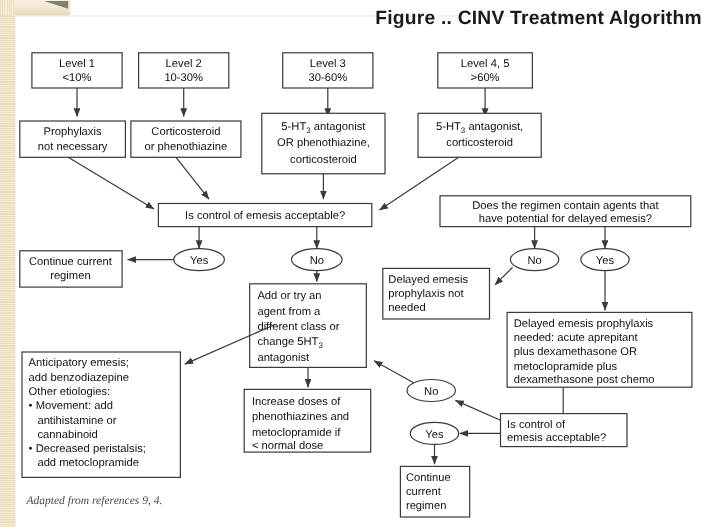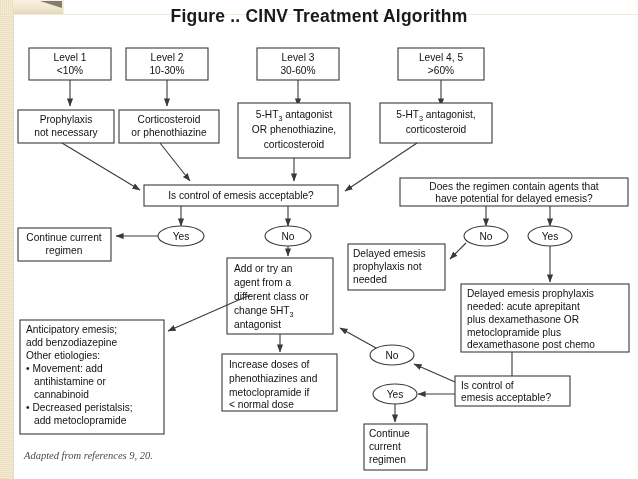--- a/index.html
+++ b/index.html
@@ -19,7 +19,7 @@
   .inner-hairline{position:absolute;left:13px;top:14px;width:1px;height:465px;background:#e6dcc2;}
   .inner-hairline-top{position:absolute;left:13px;top:14px;width:625px;height:1px;background:#f2ead8;}
 
-  #title{position:absolute;left:0;top:6px;width:638px;text-align:center;
+  #title{position:absolute;left:0;top:6px;width:638px;text-align:right;
     font-size:17.5px;font-weight:bold;color:#1a1a1a;letter-spacing:.2px;
     font-family:"Liberation Sans", sans-serif;}
 

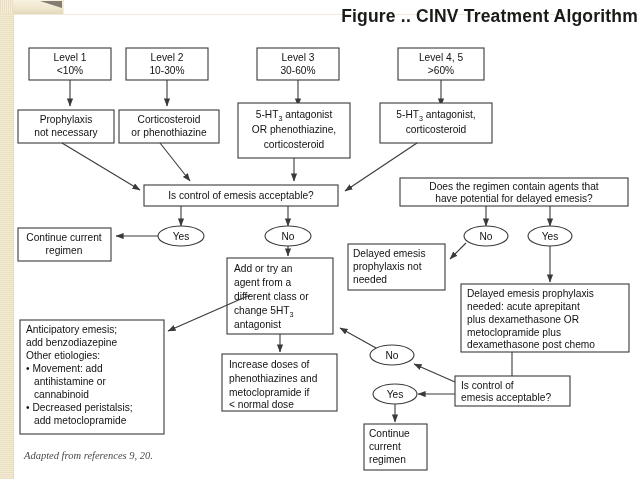--- a/index.html
+++ b/index.html
@@ -191,7 +191,7 @@
     <text class="t" x="369" y="463">regimen</text>
   </svg>
 
-  <div id="footer">Adapted from references 9, 20.</div>
+  <div id="footer">Adapted from references 9, 4.</div>
 </div>
 
 </body></html>

